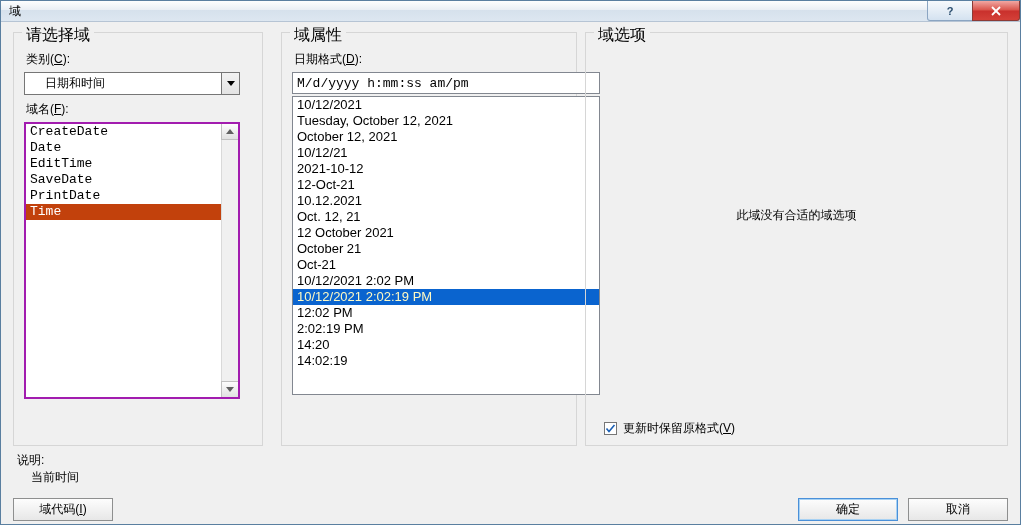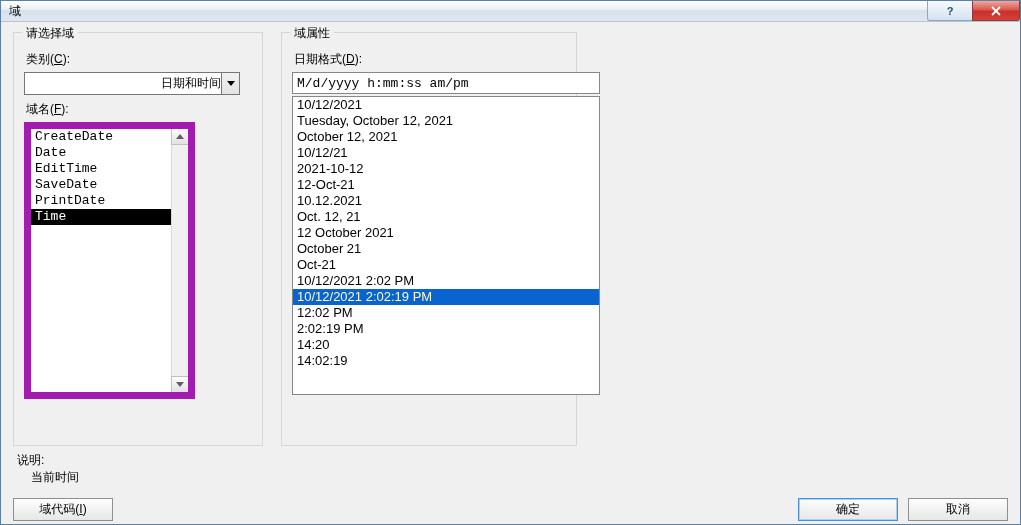--- a/index.html
+++ b/index.html
@@ -74,7 +74,7 @@
   left: 8px;
   background: #f0f0f0;
   padding: 0 4px;
-  font-size: 12px;
+  font-size: 16px;
   color: #000;
 }
 .col-left { width: 250px; display:flex; flex-direction:column;}

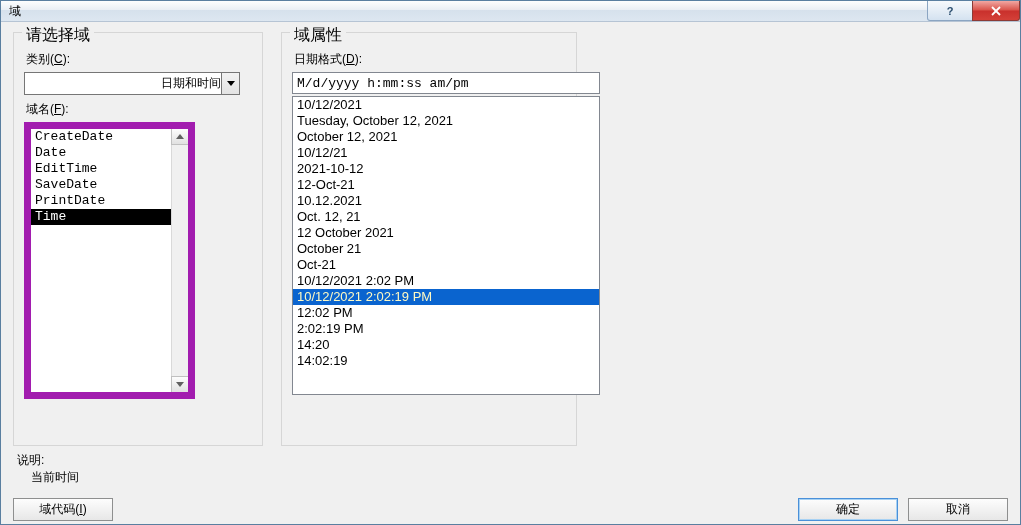--- a/index.html
+++ b/index.html
@@ -268,6 +268,20 @@
         </div>
     </div>
 
+    <div class="groupbox col-right" style="height:414px">
+      <div class="legend">域选项</div>
+      <div class="right-msg">此域没有合适的域选项</div>
+      <div class="checkbox-row">
+        <div class="checkbox-box">
+          <svg width="11" height="11" viewBox="0 0 11 11">
+            <polyline points="1.5,5.5 4,8.5 9.5,2" fill="none" stroke="#1a5fb4" stroke-width="1.6"></polyline>
+          </svg>
+        </div>
+        <span>
+          <span>更新时保留原格式(</span><span class="underline">V</span><span>)</span>
+        </span>
+      </div>
+    </div>
 
   </div>
 

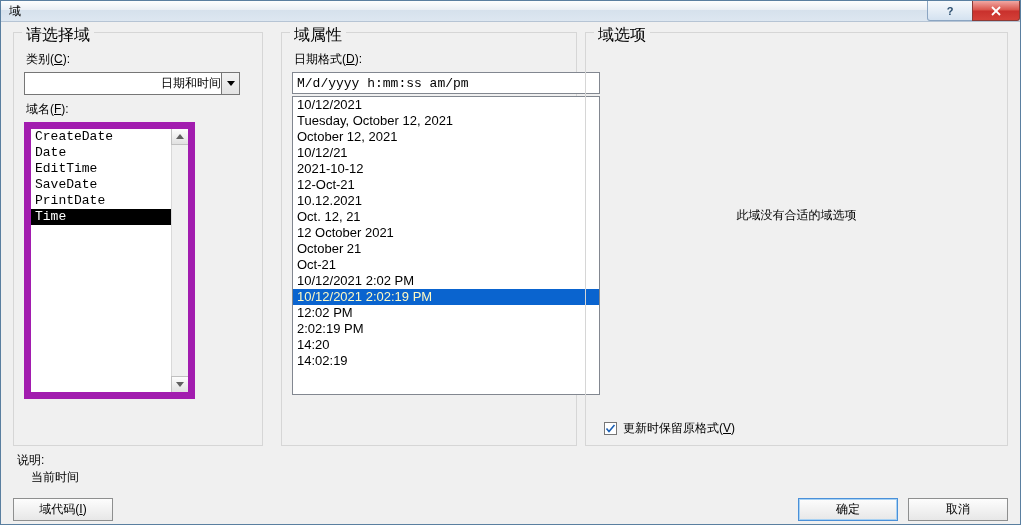--- a/index.html
+++ b/index.html
@@ -92,7 +92,7 @@
   font-family: SimSun, monospace;
   font-size: 12px;
 }
-.combo-text { flex:1; padding: 0 0; text-align: right; }
+.combo-text { flex:1; padding: 0 20px; }
 .combo-btn {
   width: 18px;
   height: 100%;

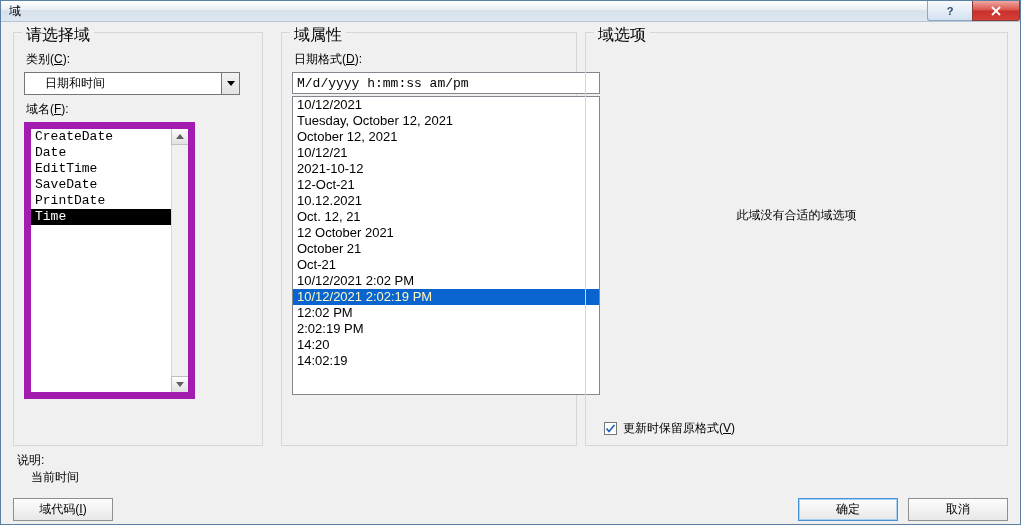--- a/index.html
+++ b/index.html
@@ -101,9 +101,9 @@
   display:flex;align-items:center;justify-content:center;
 }
 .listbox {
-  width: 171px;
+  width: 216px;
   height: 277px;
-  border: 7px solid #a21caf;
+  border: 2px solid #a21caf;
   background: #fff;
   font-family: "Courier New", SimSun, monospace;
   font-size: 13px;

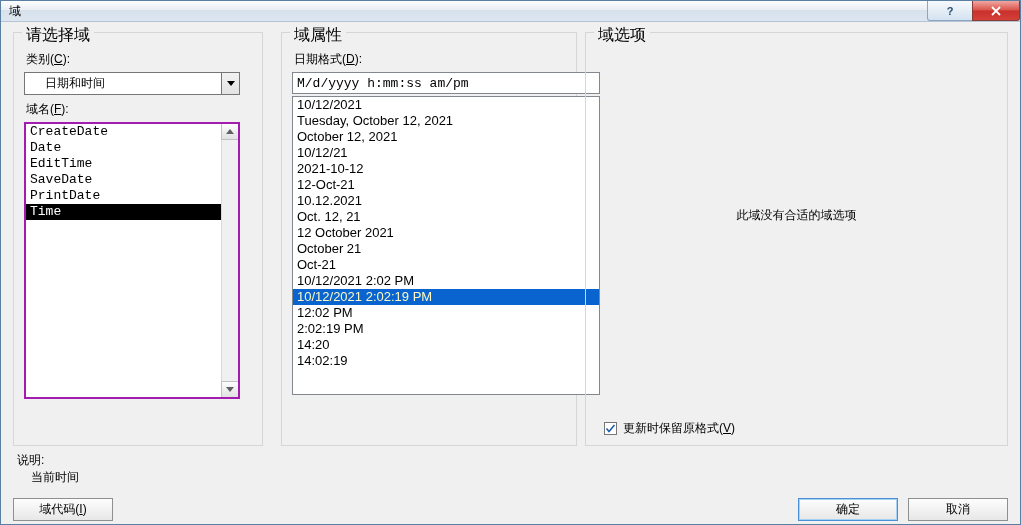--- a/index.html
+++ b/index.html
@@ -112,7 +112,7 @@
 }
 .listbox-inner { position:absolute; inset:0 17px 0 0; overflow:hidden;}
 .list-item { padding: 0 4px; height:16px; line-height:16px; white-space:nowrap; }
-.list-item.selected { background:#000000; color:#fff; }
+.list-item.selected { background:#c2410c; color:#fff; }
 .scrollbar-v {
   position:absolute; right:0; top:0; bottom:0; width:17px;
   background:#f0f0f0; border-left:1px solid #d9d9d9;

